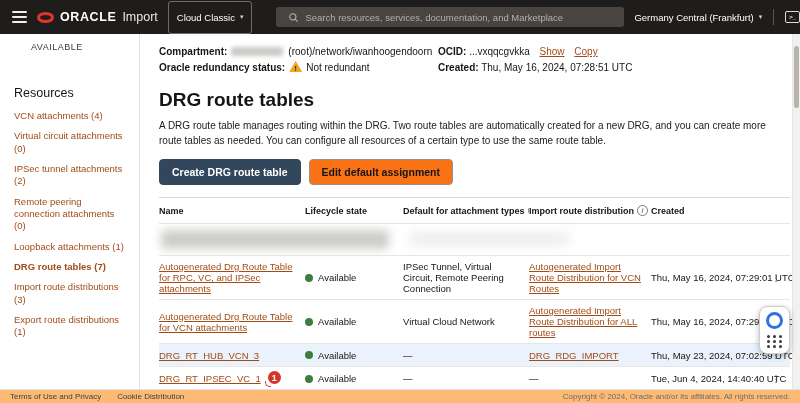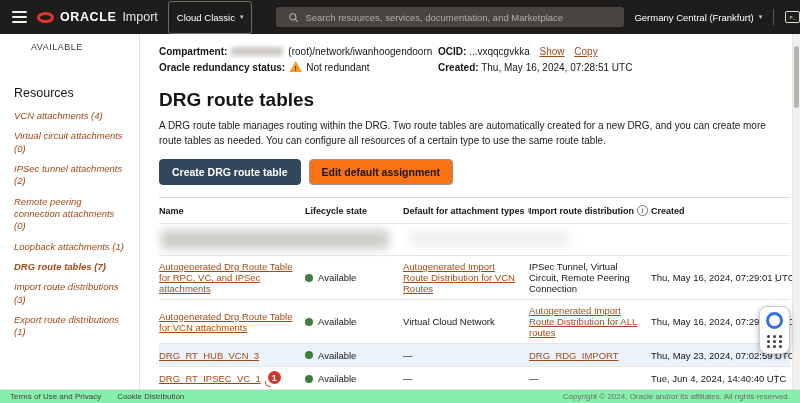--- a/index.html
+++ b/index.html
@@ -29,7 +29,7 @@
   .sidebar{position:absolute;top:34px;left:0;bottom:14px;width:140px;border-right:1px solid #e4e2e0;background:#fff;padding:8px 12px 0 14px;overflow:hidden;}
   .avail{font-size:9px;color:#3c3b39;letter-spacing:.5px;padding-left:17px;margin-bottom:34px;}
   .res-title{font-size:12.5px;color:#161513;margin-bottom:10px;}
-  .side-link{display:block;color:#a24b16;font-size:9.5px;line-height:1.3;margin:8px 0;text-decoration:none;cursor:pointer;font-style:italic;}
+  .side-link{display:block;color:#a24b16;font-size:9.5px;line-height:1.3;margin:8px 0;text-decoration:none;cursor:pointer;}
   .side-link.active{font-weight:bold;}
 
   

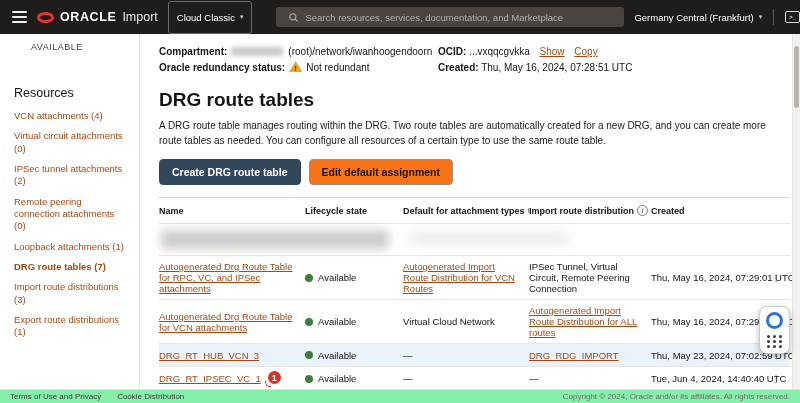--- a/index.html
+++ b/index.html
@@ -188,8 +188,8 @@
           <span class="dot"></span>
           <span>Available</span>
         </div>
+      <div>IPSec Tunnel, Virtual Circuit, Remote Peering Connection</div>
       <div><a class="link">Autogenerated Import Route Distribution for VCN Routes</a></div>
-      <div>IPSec Tunnel, Virtual Circuit, Remote Peering Connection</div>
       <div class="created">Thu, May 16, 2024, 07:29:01 UTC</div>
       <div class="dots">⋮</div>
     </div>

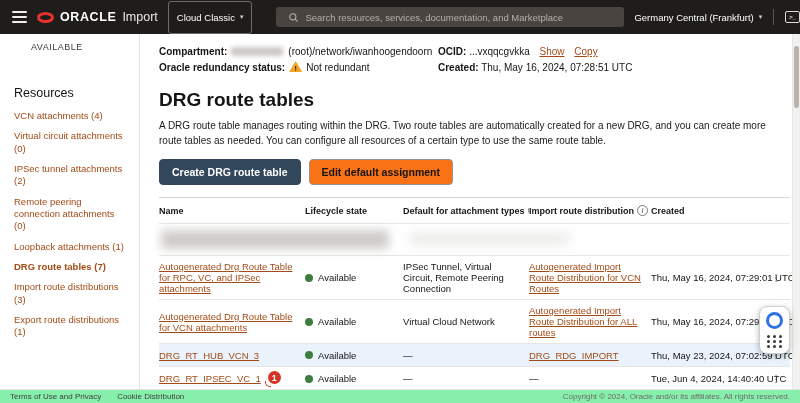--- a/index.html
+++ b/index.html
@@ -68,7 +68,7 @@
   .badge::after{content:"";position:absolute;left:-3px;bottom:-3px;width:5px;height:5px;border-left:1.5px solid #d63426;border-bottom:1.5px solid #d63426;border-radius:0 0 0 5px;}
 
   
-  .footer{position:absolute;left:0;right:0;bottom:0;height:14px;background:#86efac;border-top:1px solid #e4e2e0;display:flex;align-items:center;padding:0 10px;gap:16px;font-size:8px;color:#3f3d3a;z-index:30;}
+  .footer{position:absolute;left:0;right:0;bottom:0;height:14px;background:#fdba74;border-top:1px solid #e4e2e0;display:flex;align-items:center;padding:0 10px;gap:16px;font-size:8px;color:#3f3d3a;z-index:30;}
   .footer .flink{cursor:pointer;}
   .footer .copyright{margin-left:auto;color:#6f6c68;}
   .scrollbar{position:absolute;top:34px;right:0;bottom:14px;width:8px;background:#f3f1ef;border-left:1px solid #e8e6e3;z-index:25;cursor:pointer;}

